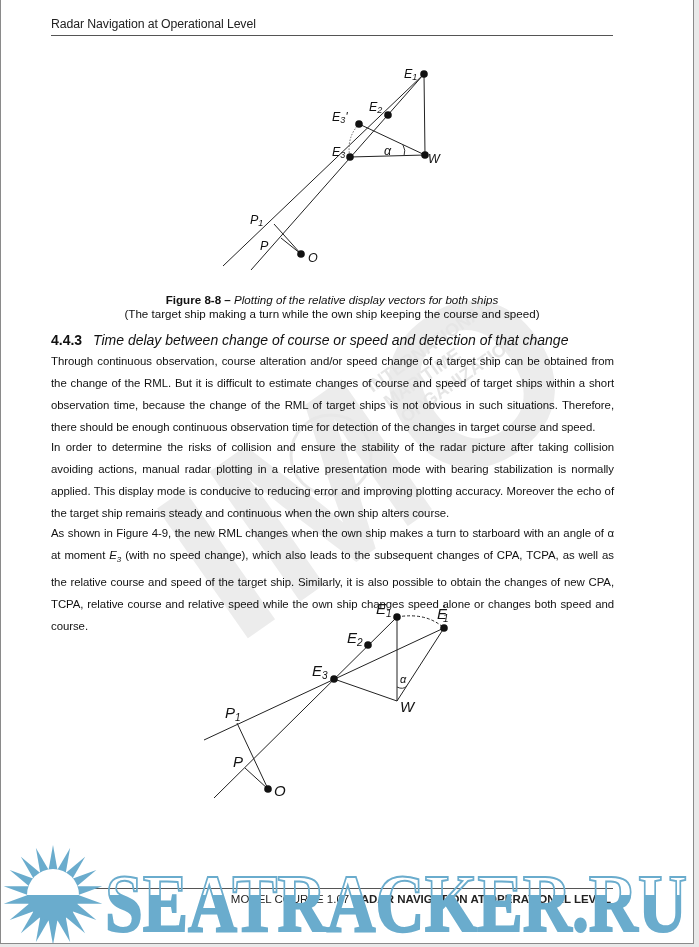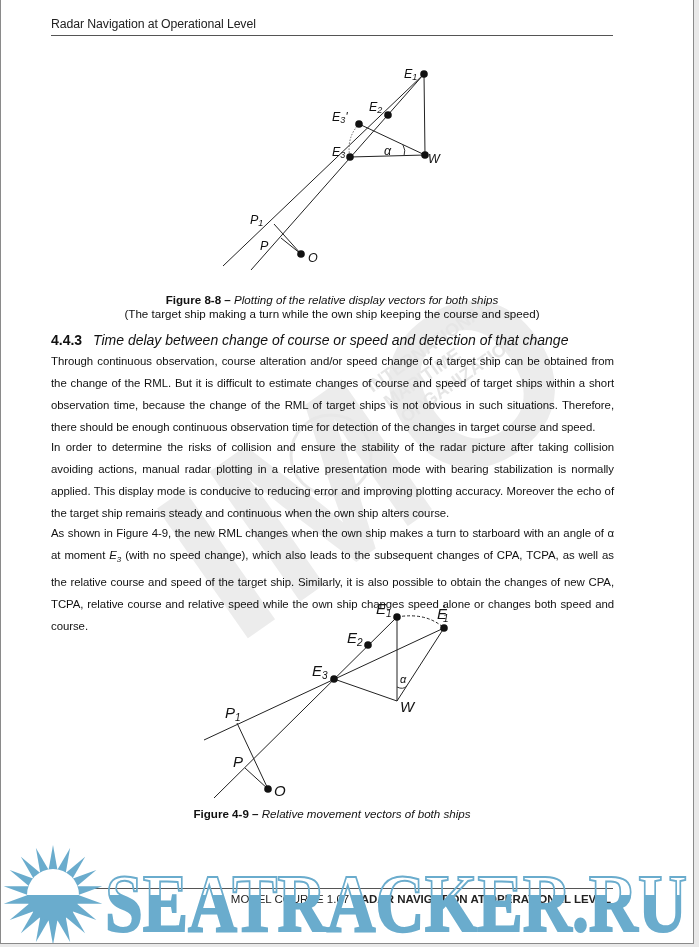--- a/index.html
+++ b/index.html
@@ -145,7 +145,6 @@
   </svg>
 
   <div class="caption" style="top:807px;">
-    <div><b>Figure 4-9 –</b> <i>Relative movement vectors of both ships</i></div>
   </div>
 
   <div class="foot-rule"></div>

